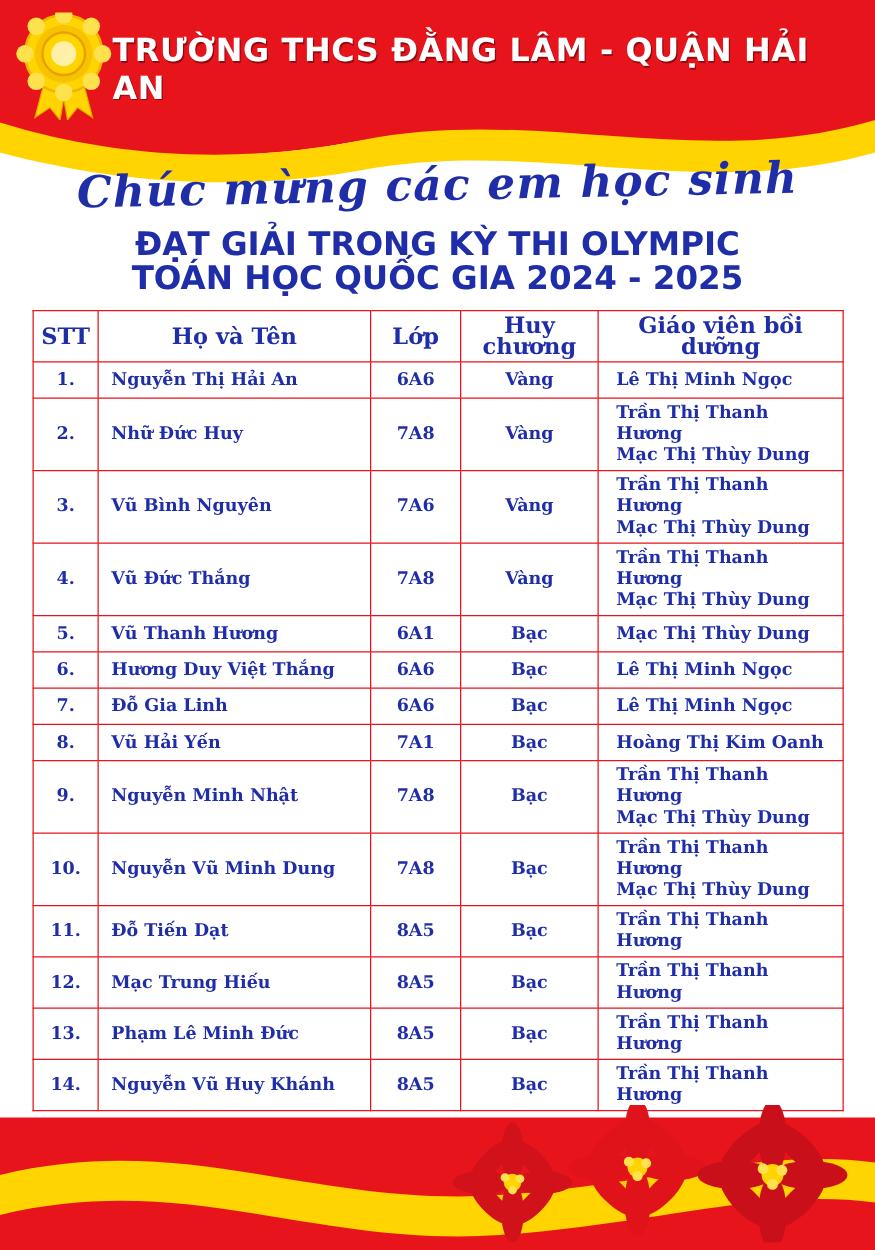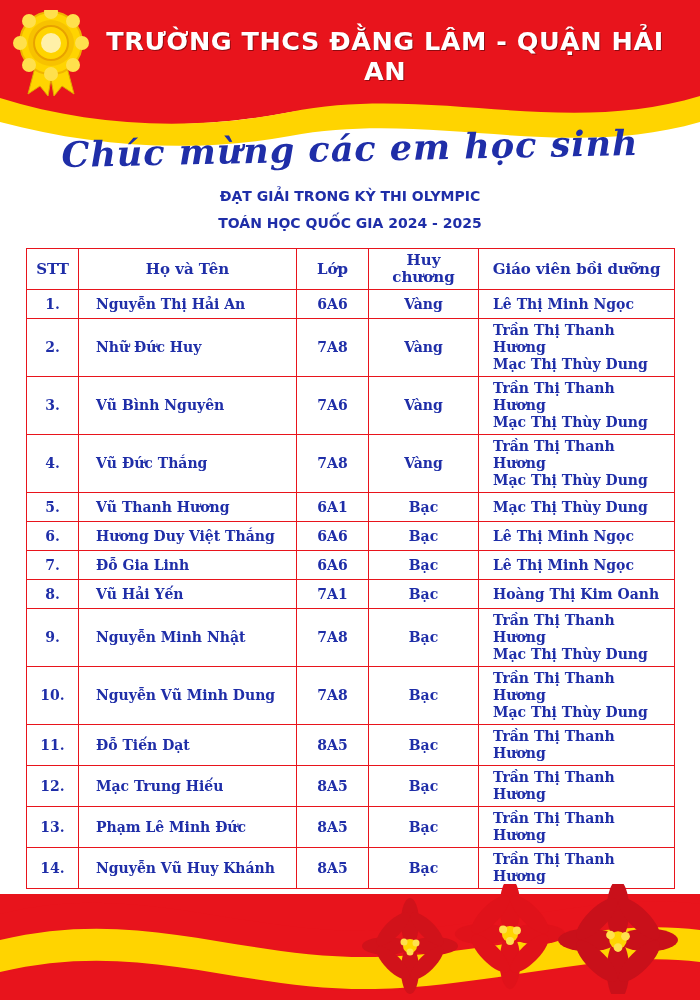--- a/index.html
+++ b/index.html
@@ -34,7 +34,7 @@
     top: 26px;
     left: 90px;
     width: 590px;
-    text-align: center;
+    text-align: left;
     color: #ffffff;
     font-size: 25.5px;
     font-weight: bold;

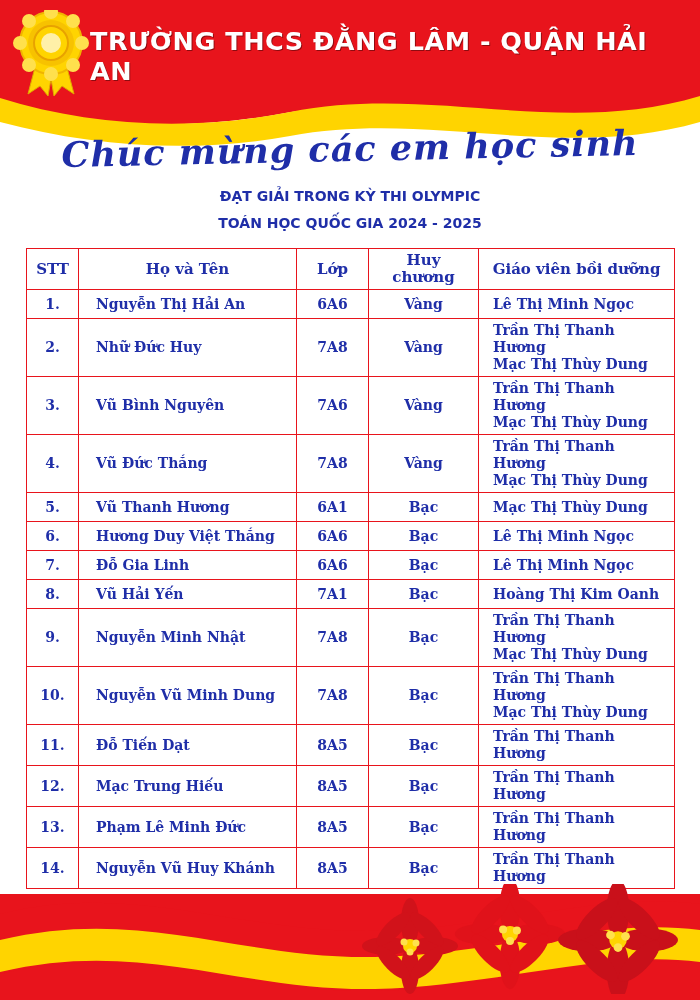--- a/index.html
+++ b/index.html
@@ -98,7 +98,7 @@
     color: #1f2ea8;
     font-family: "DejaVu Sans", sans-serif;
     font-weight: bold;
-    font-size: 14px;
+    font-size: 26px;
     line-height: 27px;
   }
   .subheading div { white-space: nowrap; }

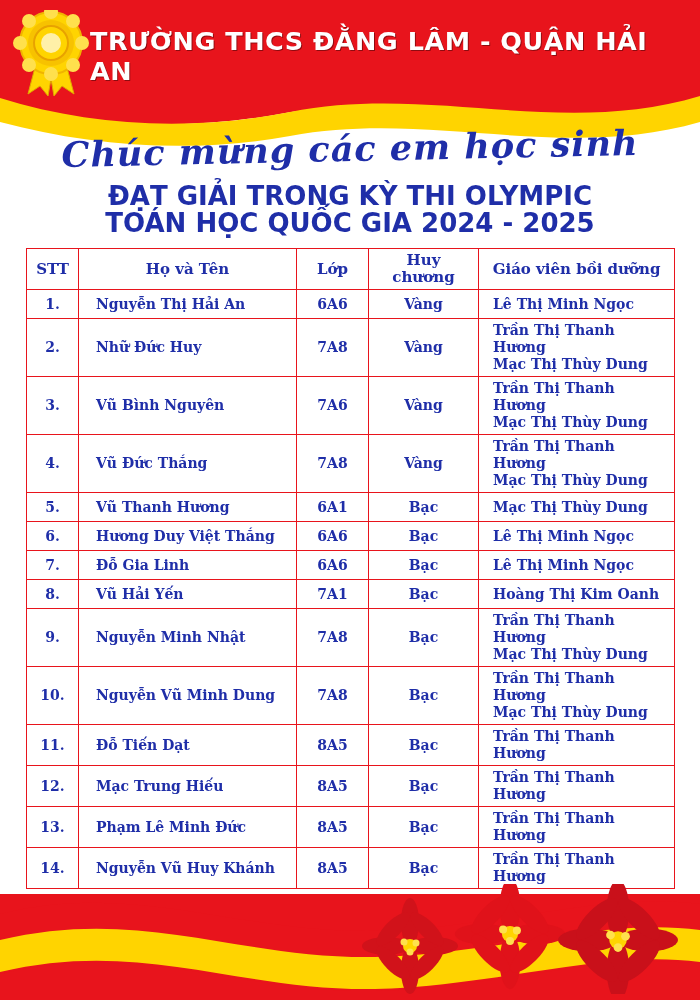--- a/index.html
+++ b/index.html
@@ -126,7 +126,7 @@
   }
   thead th {
     height: 28px;
-    font-size: 15px;
+    font-size: 18px;
     text-align: center;
     margin-left: 28px;
   }

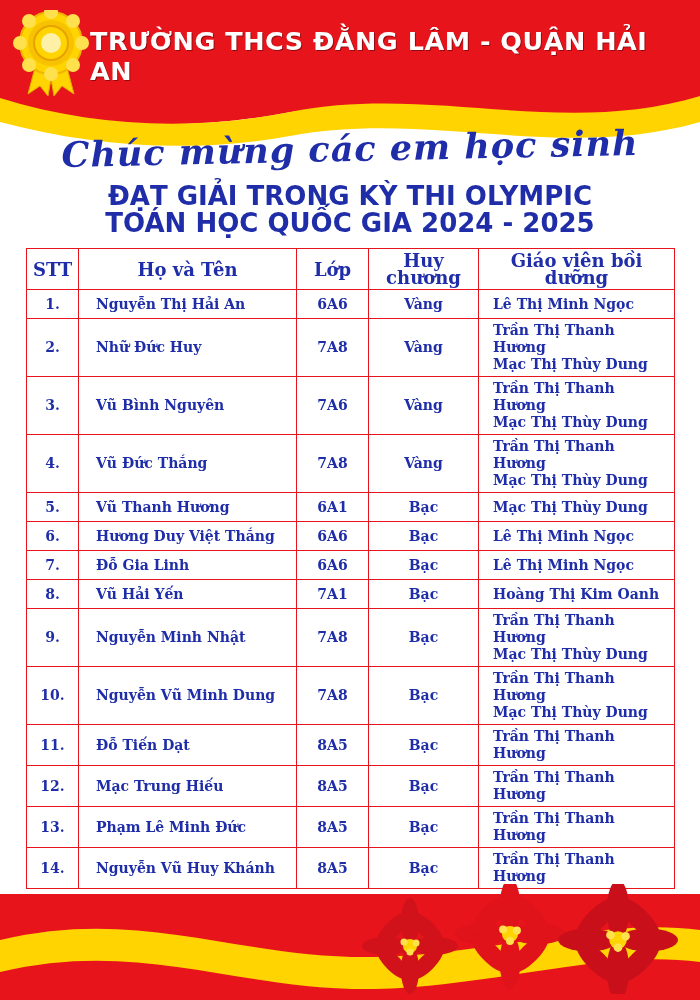--- a/index.html
+++ b/index.html
@@ -136,7 +136,7 @@
   col.c-medal { width: 110px; }
   col.c-teacher { width: 196px; }
   td.stt { text-align: center; }
-  td.name { text-align: left; padding-left: 17px; }
+  td.name { text-align: left; padding-left: 10px; }
   td.cls { text-align: center; }
   td.medal { text-align: center; }
   td.teacher { text-align: left; padding-left: 14px; }

